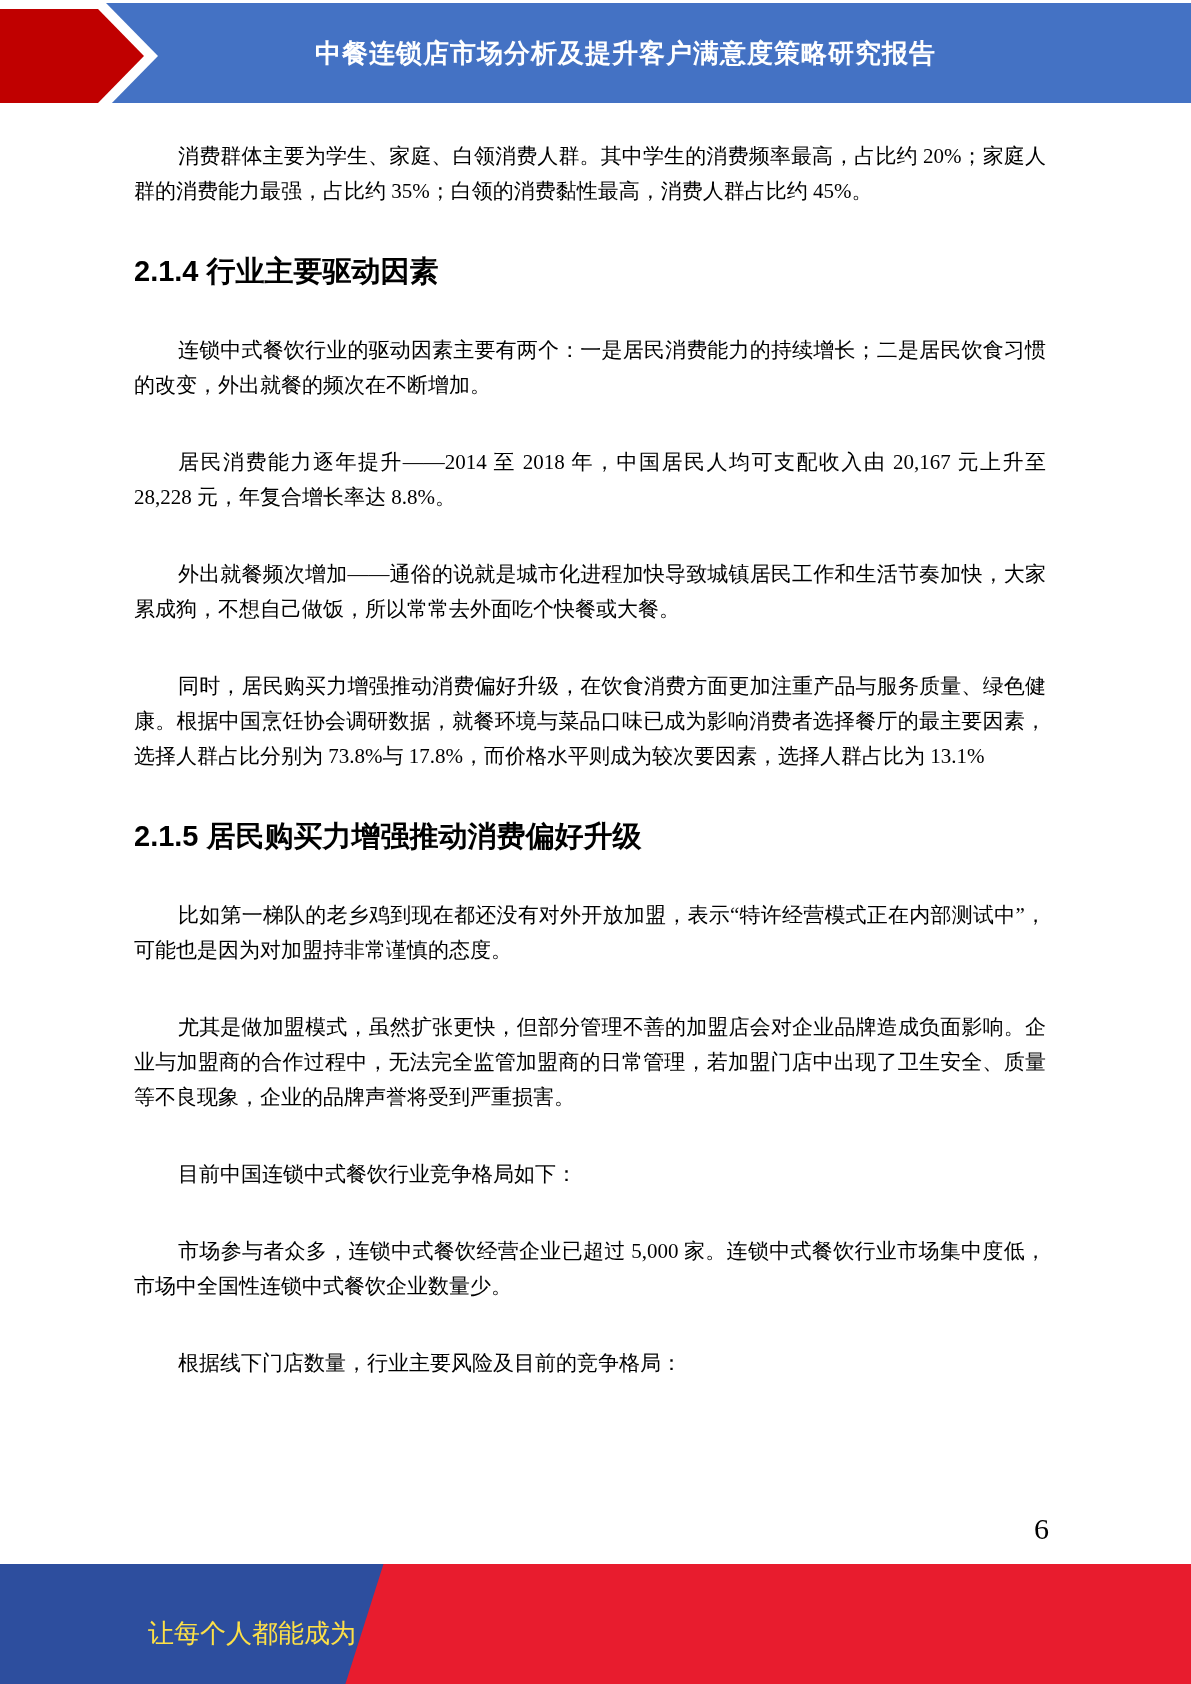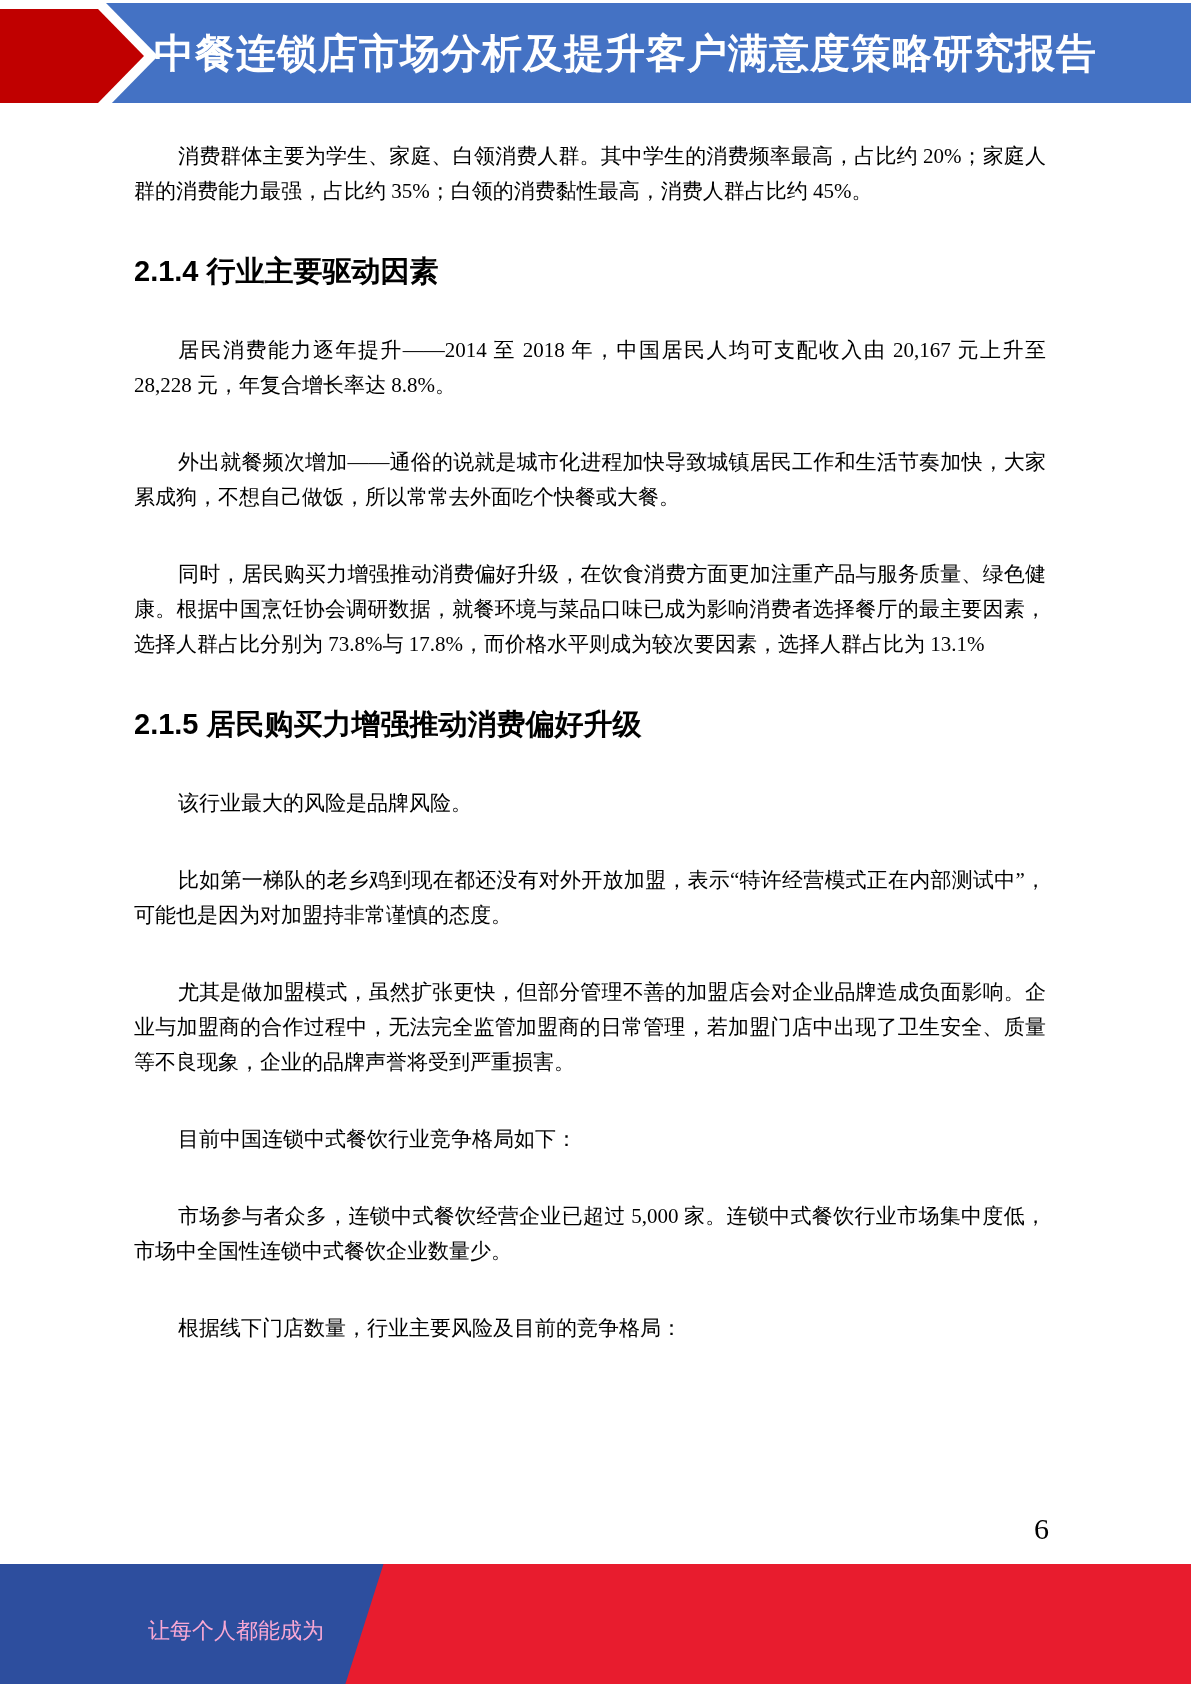--- a/index.html
+++ b/index.html
@@ -23,7 +23,7 @@
     color:#ffffff;
     font-family:"Liberation Sans","DejaVu Sans",sans-serif;
     font-weight:bold;
-    font-size:40px;
+    font-size:26px;
     letter-spacing:1px;
     padding-left:60px;
   }

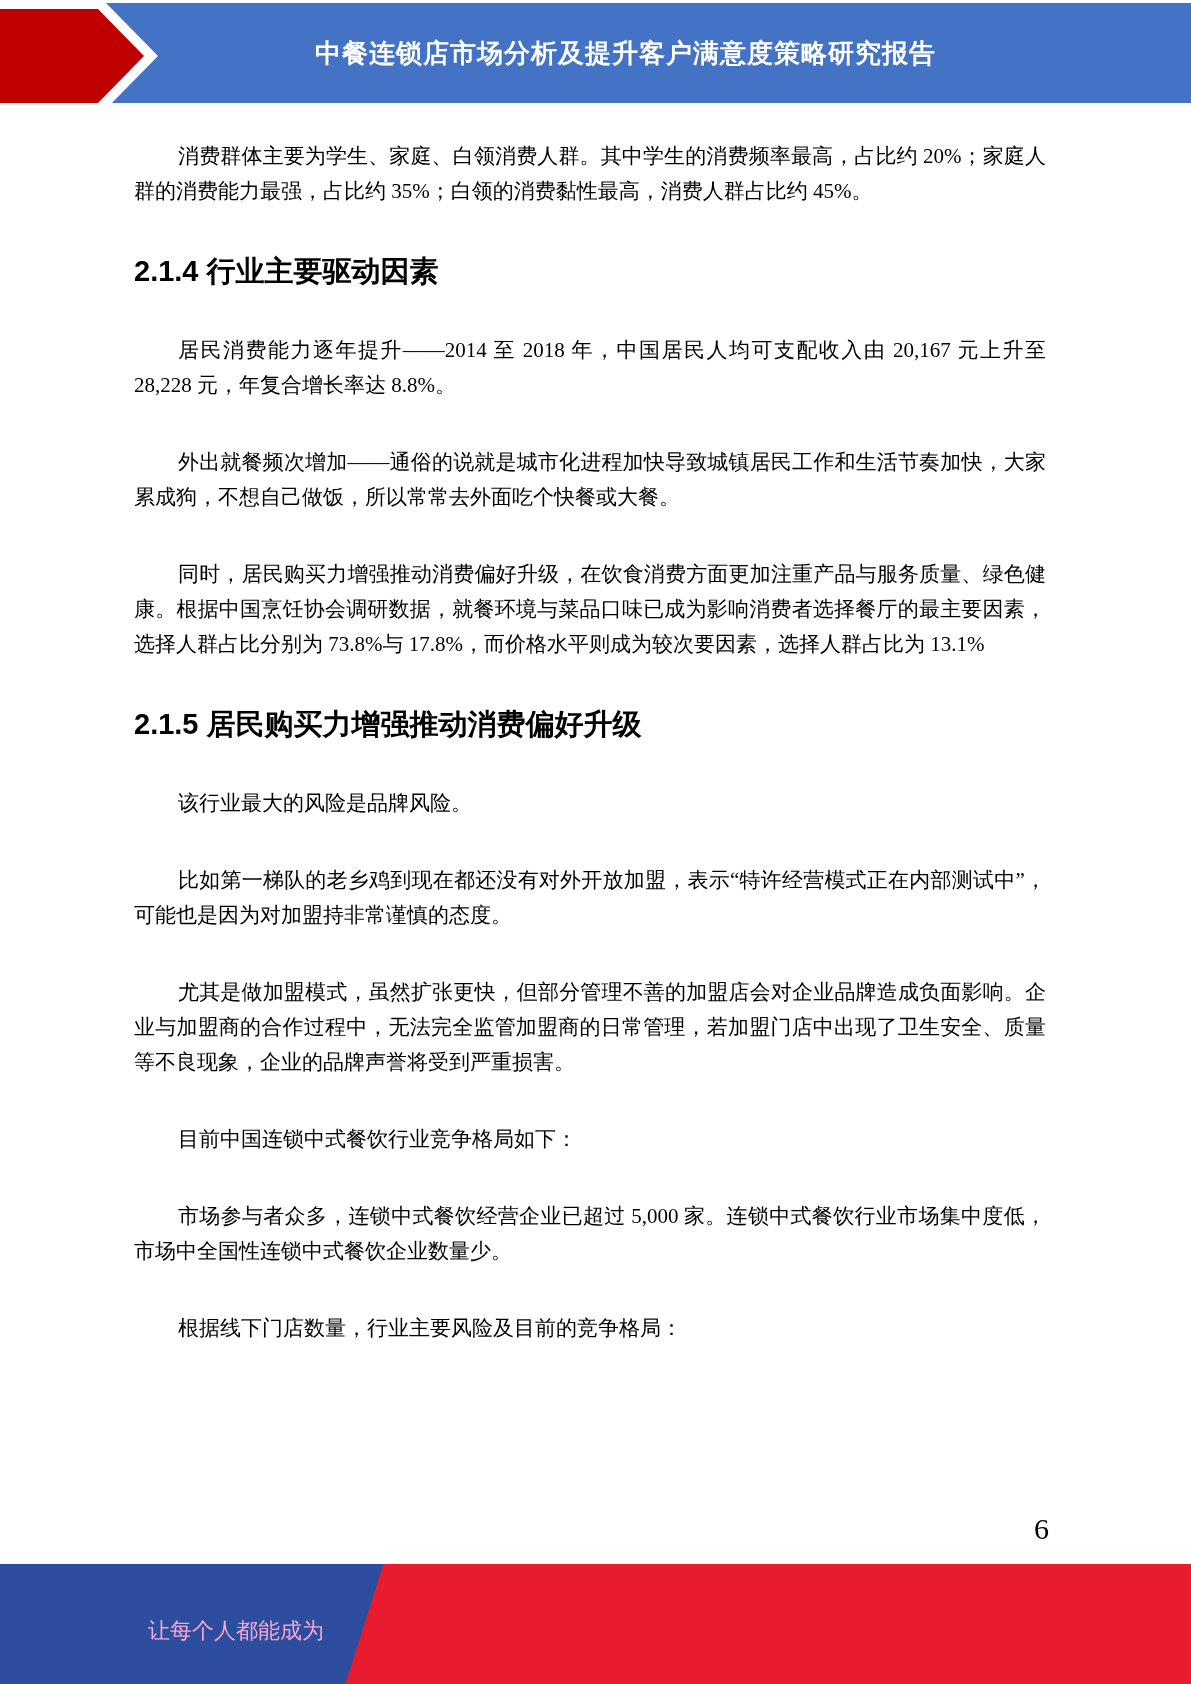--- a/index.html
+++ b/index.html
@@ -97,6 +97,7 @@
   <div class="content">
     <p class="para">消费群体主要为学生、家庭、白领消费人群。其中学生的消费频率最高，占比约 20%；家庭人群的消费能力最强，占比约 35%；白领的消费黏性最高，消费人群占比约 45%。</p>
     <h2 class="heading">2.1.4 行业主要驱动因素</h2>
+    <p class="para">连锁中式餐饮行业的驱动因素主要有两个：一是居民消费能力的持续增长；二是居民饮食习惯的改变，外出就餐的频次在不断增加。</p>
     <p class="para">居民消费能力逐年提升——2014 至 2018 年，中国居民人均可支配收入由 20,167 元上升至 28,228 元，年复合增长率达 8.8%。</p>
     <p class="para">外出就餐频次增加——通俗的说就是城市化进程加快导致城镇居民工作和生活节奏加快，大家累成狗，不想自己做饭，所以常常去外面吃个快餐或大餐。</p>
     <p class="para">同时，居民购买力增强推动消费偏好升级，在饮食消费方面更加注重产品与服务质量、绿色健康。根据中国烹饪协会调研数据，就餐环境与菜品口味已成为影响消费者选择餐厅的最主要因素，选择人群占比分别为 73.8%与 17.8%，而价格水平则成为较次要因素，选择人群占比为 13.1%</p>

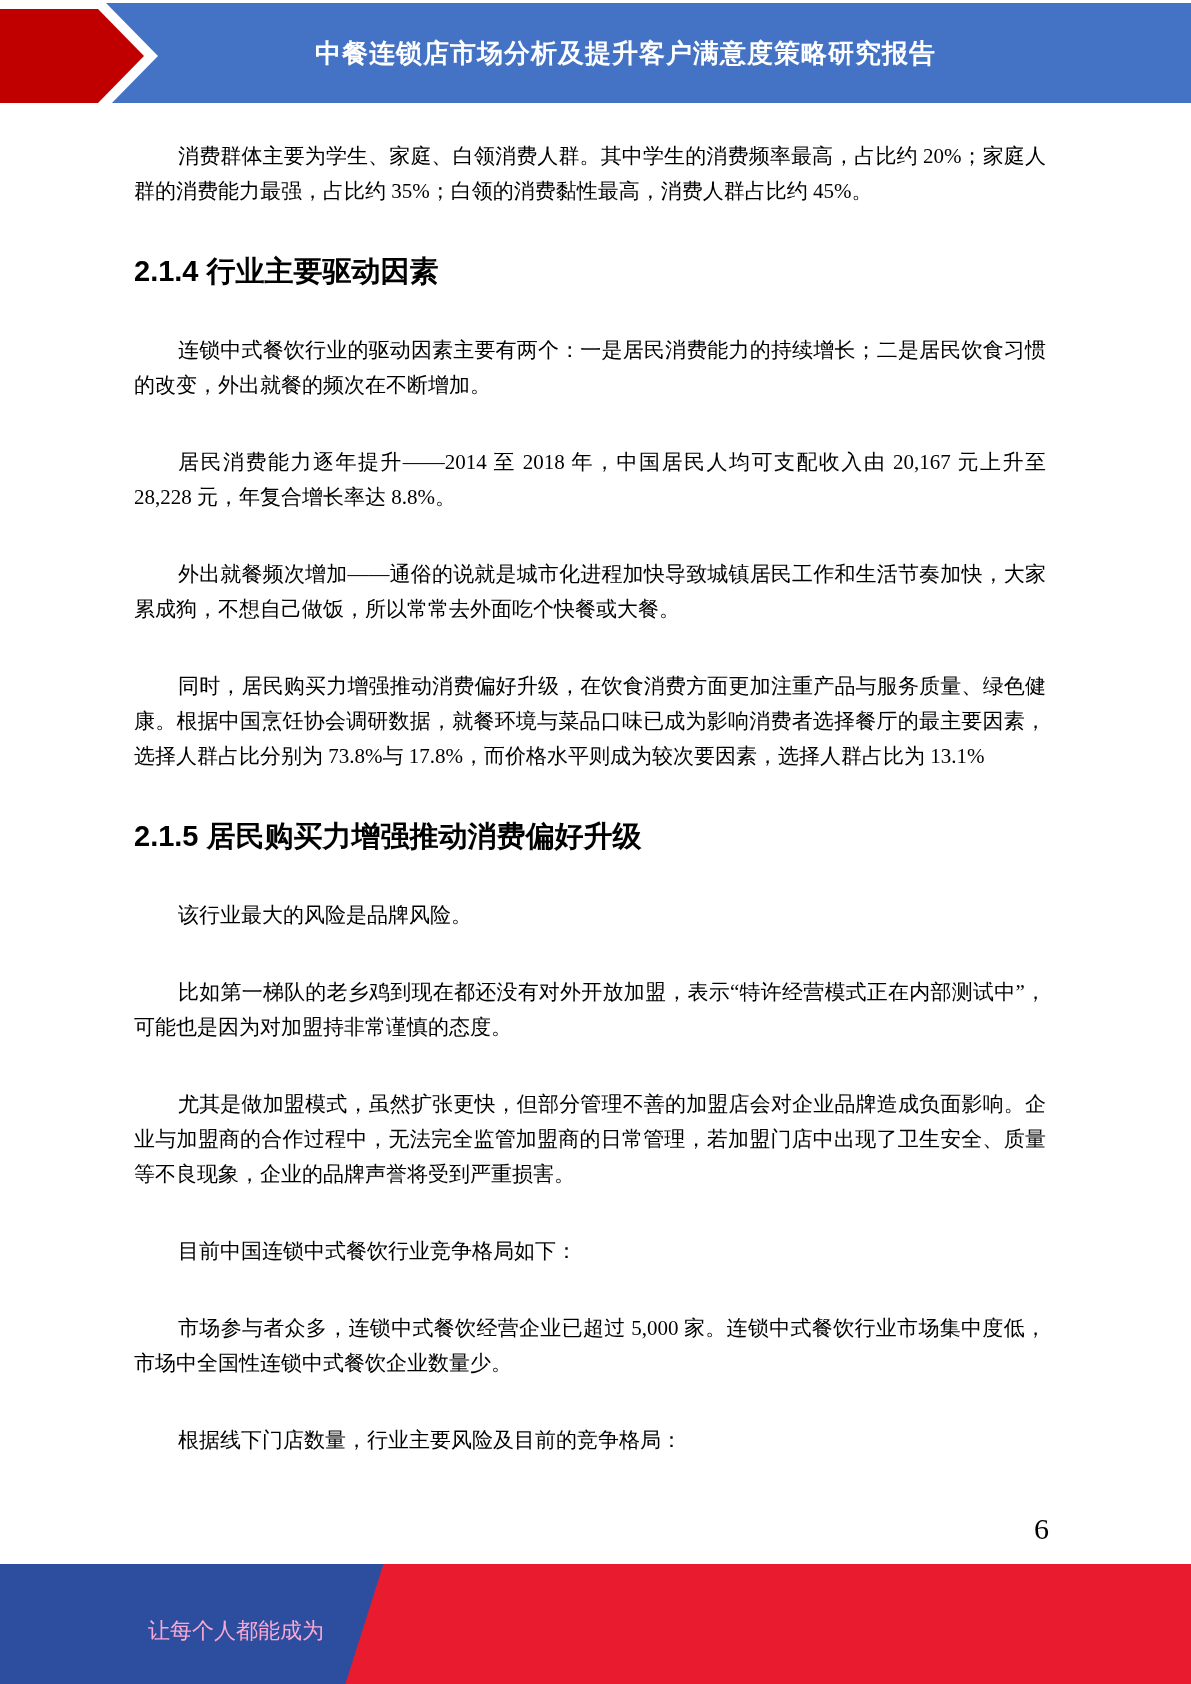--- a/index.html
+++ b/index.html
@@ -102,7 +102,6 @@
     <p class="para">外出就餐频次增加——通俗的说就是城市化进程加快导致城镇居民工作和生活节奏加快，大家累成狗，不想自己做饭，所以常常去外面吃个快餐或大餐。</p>
     <p class="para">同时，居民购买力增强推动消费偏好升级，在饮食消费方面更加注重产品与服务质量、绿色健康。根据中国烹饪协会调研数据，就餐环境与菜品口味已成为影响消费者选择餐厅的最主要因素，选择人群占比分别为 73.8%与 17.8%，而价格水平则成为较次要因素，选择人群占比为 13.1%</p>
     <h2 class="heading">2.1.5 居民购买力增强推动消费偏好升级</h2>
-    <p class="para">该行业最大的风险是品牌风险。</p>
     <p class="para">比如第一梯队的老乡鸡到现在都还没有对外开放加盟，表示“特许经营模式正在内部测试中”，可能也是因为对加盟持非常谨慎的态度。</p>
     <p class="para">尤其是做加盟模式，虽然扩张更快，但部分管理不善的加盟店会对企业品牌造成负面影响。企业与加盟商的合作过程中，无法完全监管加盟商的日常管理，若加盟门店中出现了卫生安全、质量等不良现象，企业的品牌声誉将受到严重损害。</p>
     <p class="para">目前中国连锁中式餐饮行业竞争格局如下：</p>

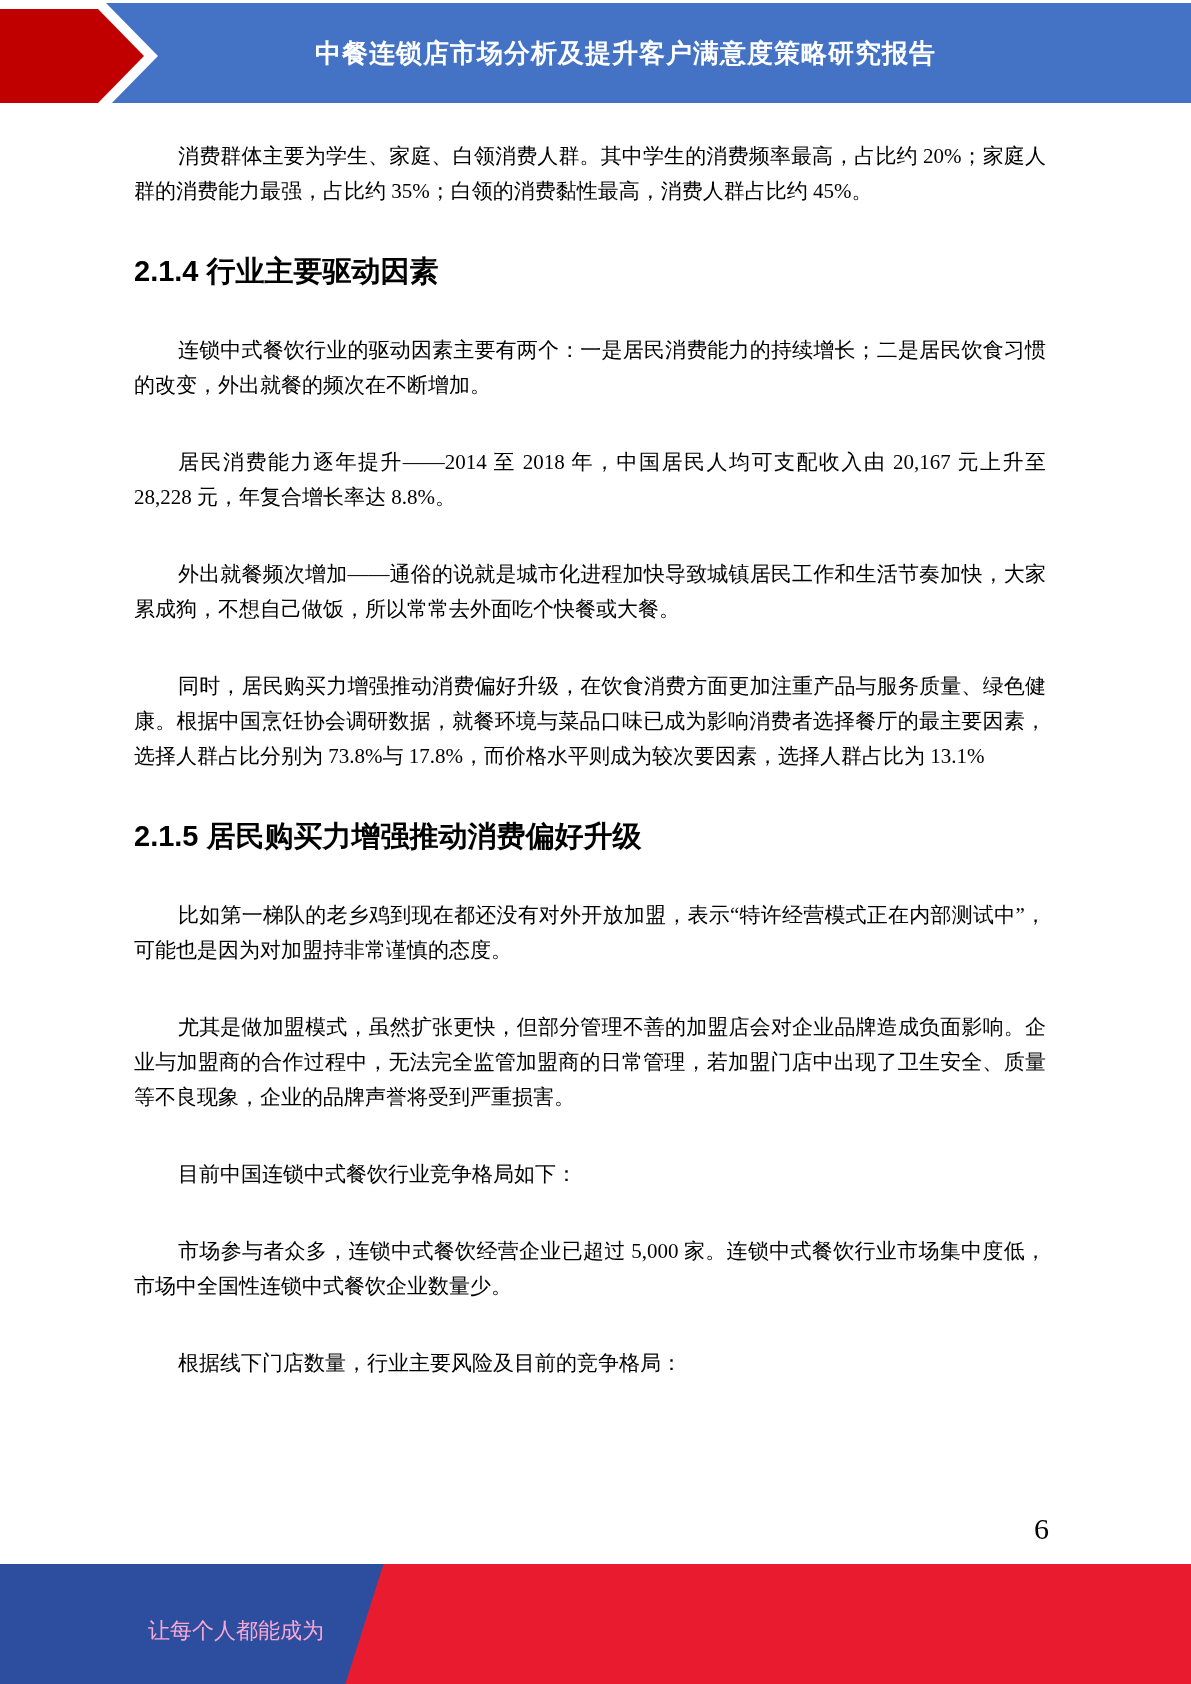--- a/index.html
+++ b/index.html
@@ -72,7 +72,7 @@
   }
   .footer-left-text{
     position:absolute;left:148px;top:52px;
-    color:#f9a8d4;font-size:22px;white-space:nowrap;
+    color:#fde047;font-size:26px;white-space:nowrap;
     font-family:"Liberation Serif","DejaVu Serif",serif;
   }
   .footer-right-text{

